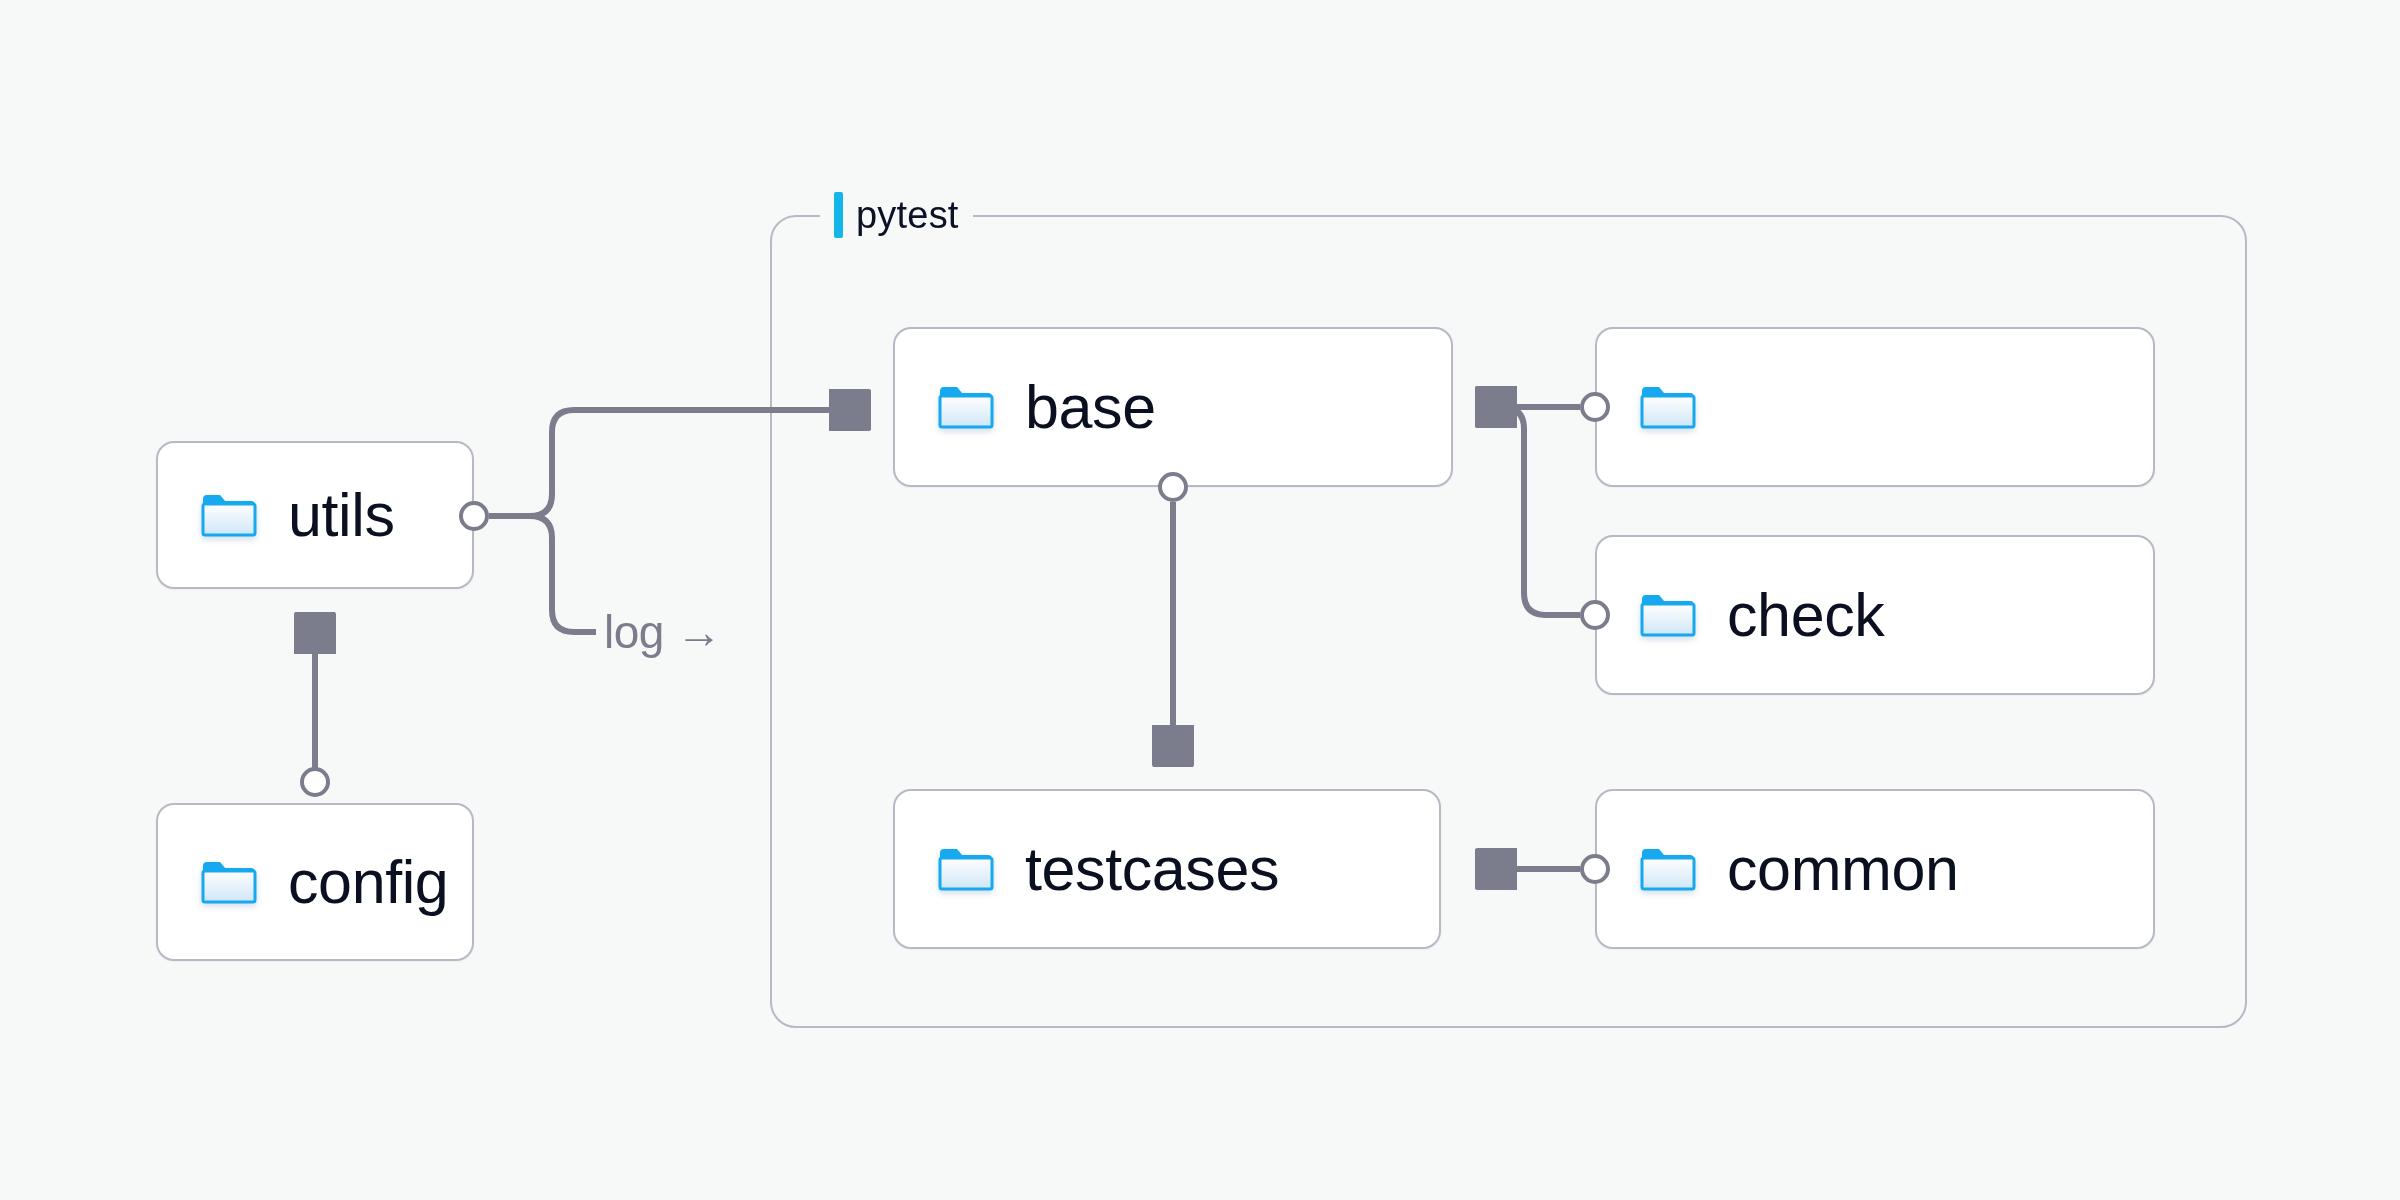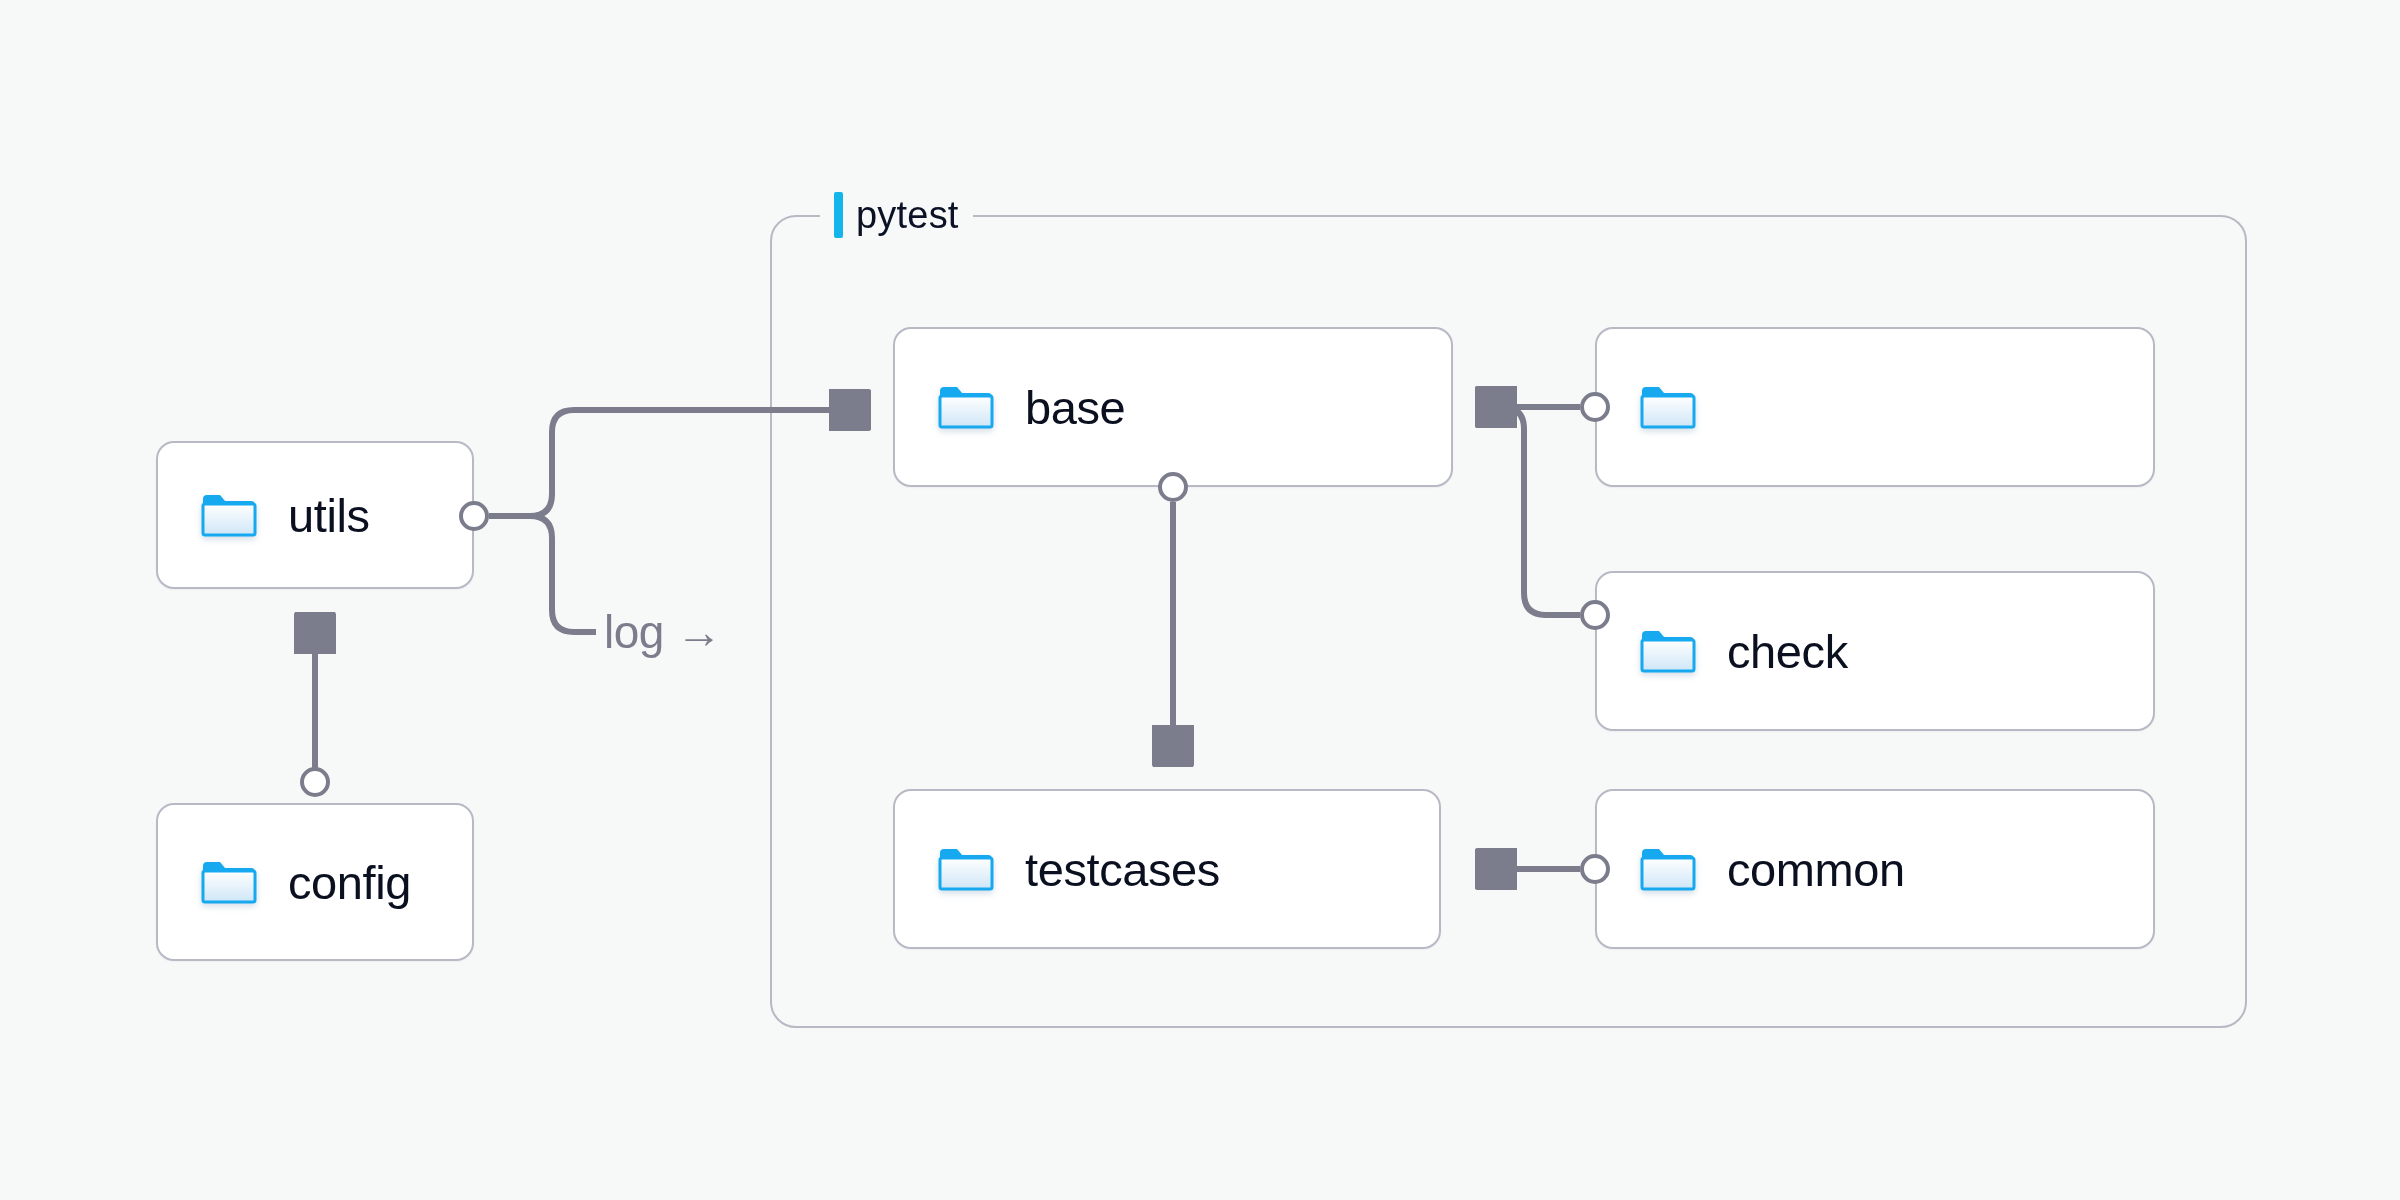--- a/index.html
+++ b/index.html
@@ -53,7 +53,7 @@
     box-shadow:0 1px 2px rgba(16,24,40,.04);
   }
   .node-label{
-    font-size:47px;
+    font-size:61px;
     color:#0b1020;
     letter-spacing:-.4px;
     white-space:nowrap;

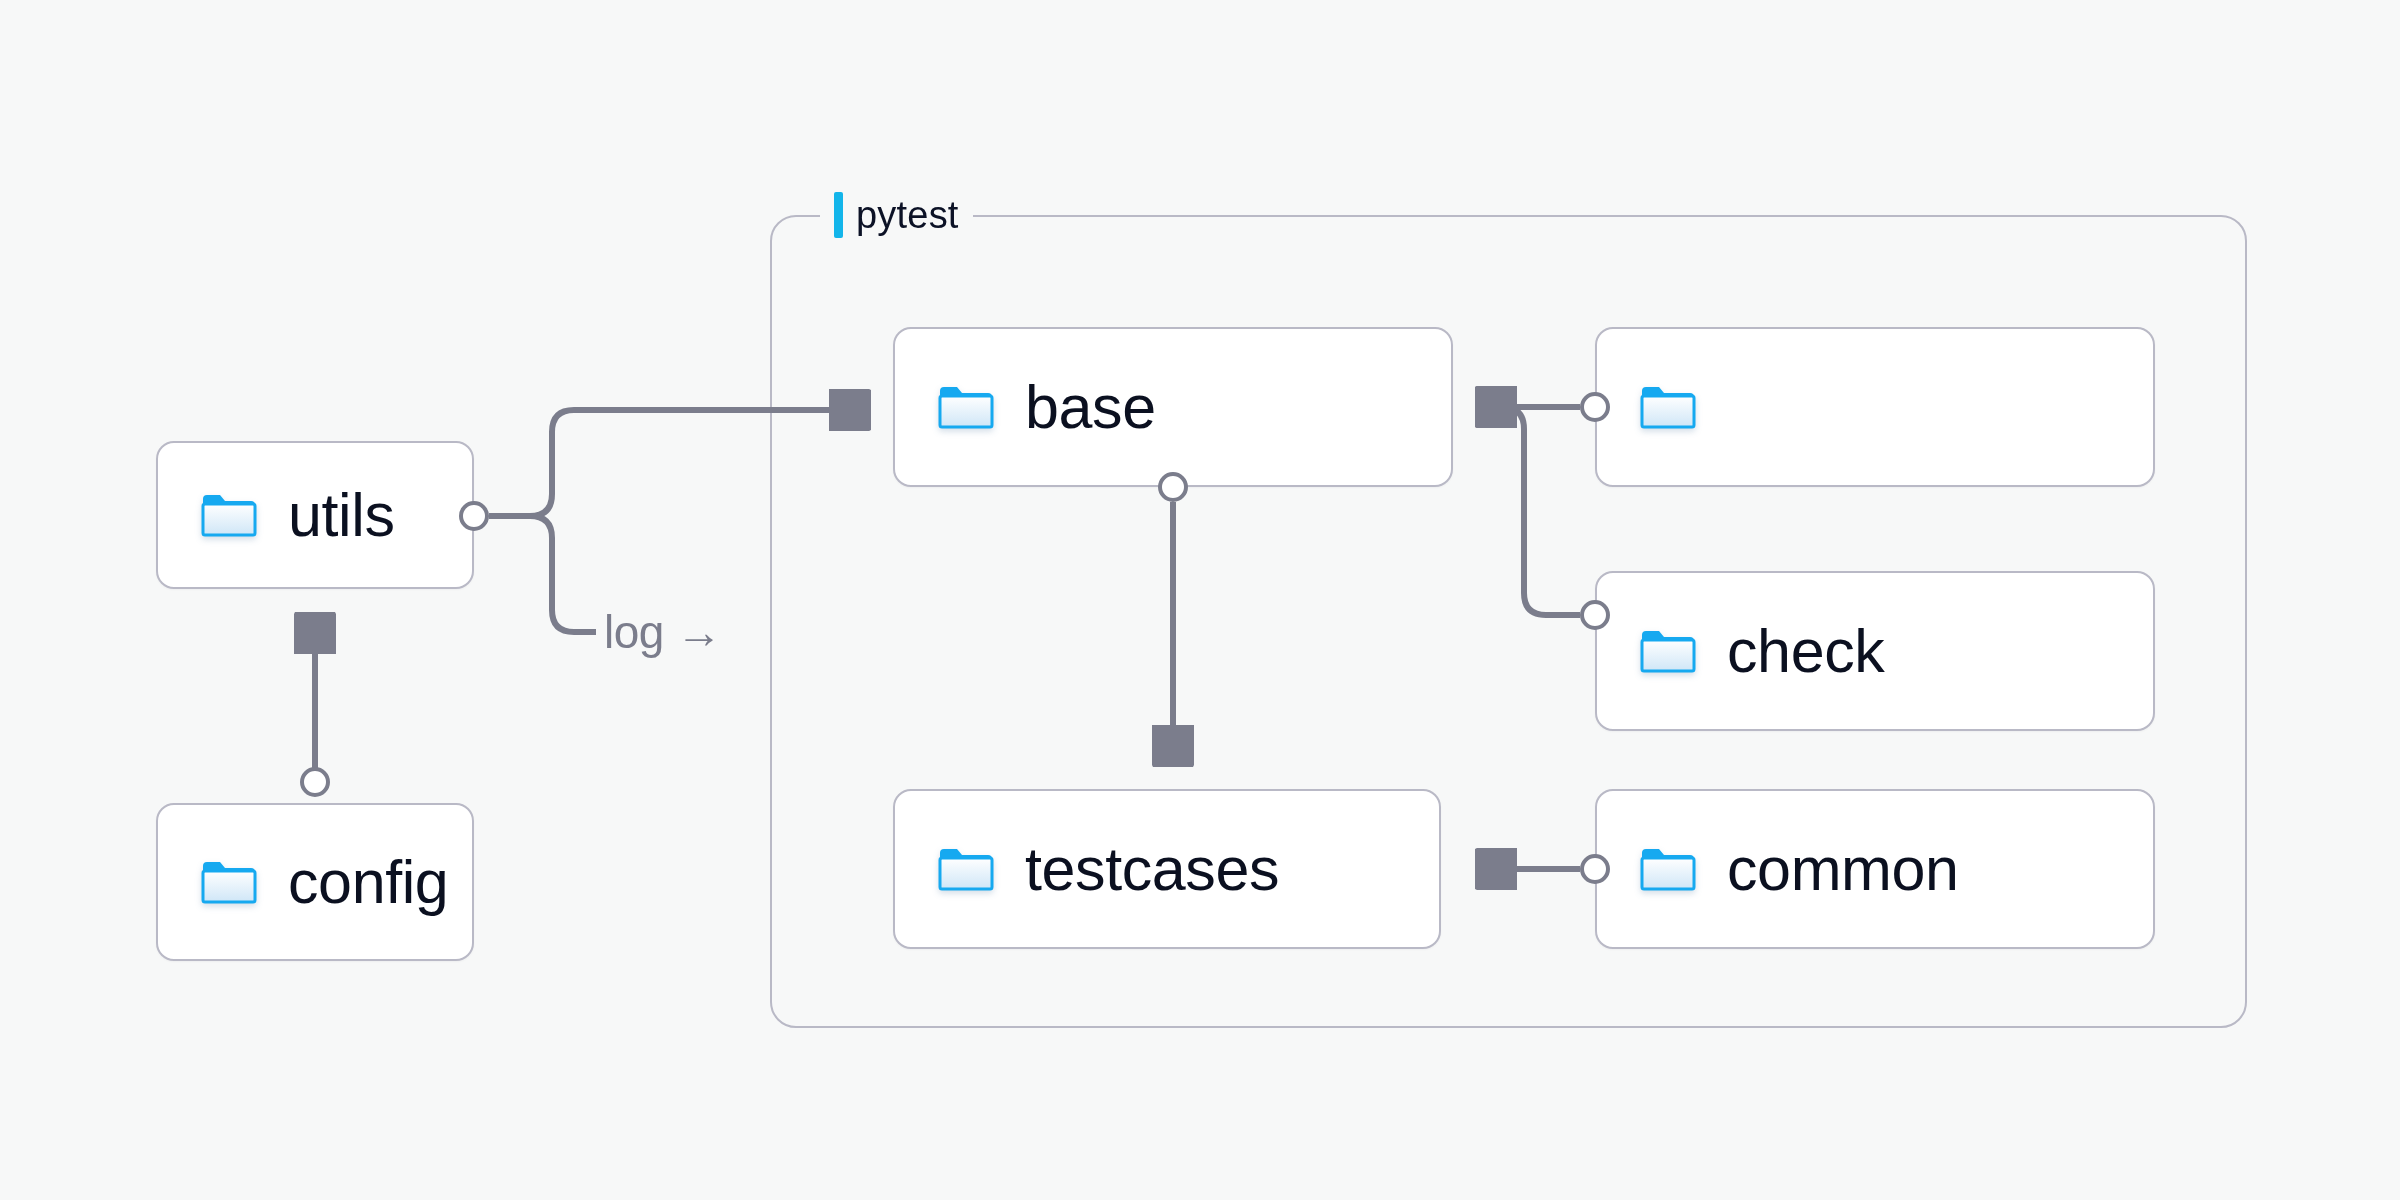--- a/index.html
+++ b/index.html
@@ -216,7 +216,7 @@
           </svg>
         </span>
       </div>
-      <div class="node" style="left: 1595px; top: 535px; width: 560px; height: 160px; margin-top: 36px;">
+      <div class="node" style="left: 1595px; top: 535px; width: 560px; height: 160px;">
         <span class="folder">
           <svg viewBox="0 0 58 46" xmlns="http://www.w3.org/2000/svg">
             <defs>

